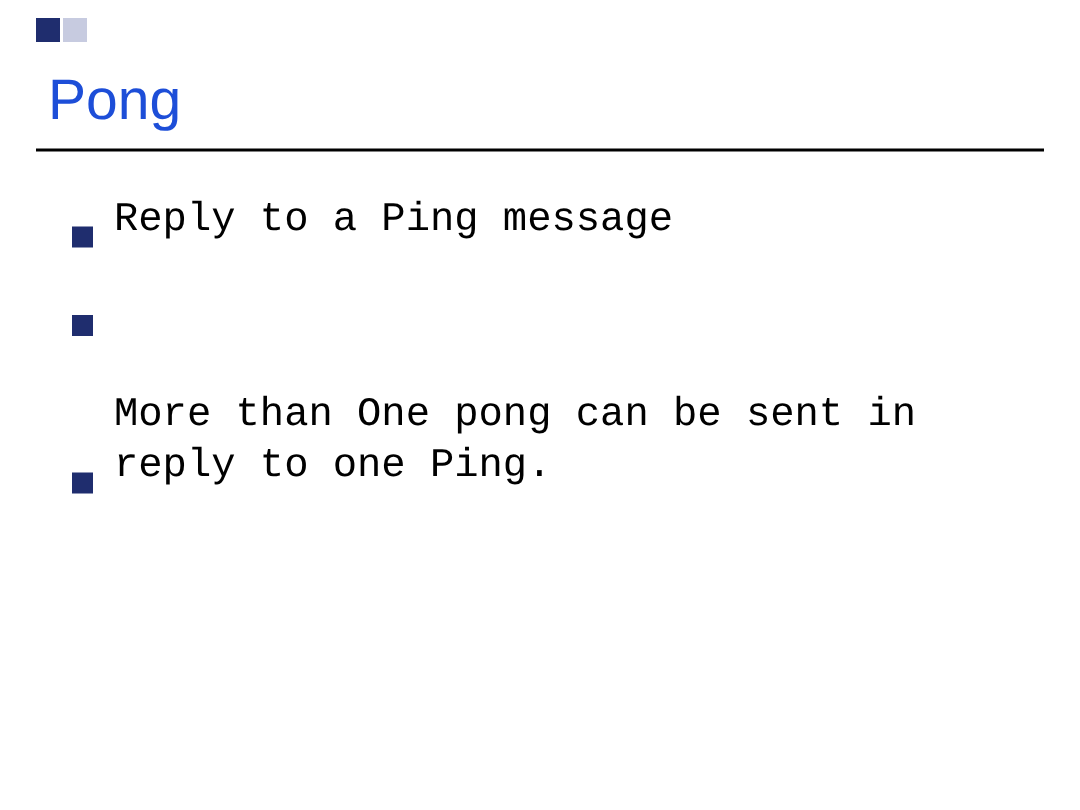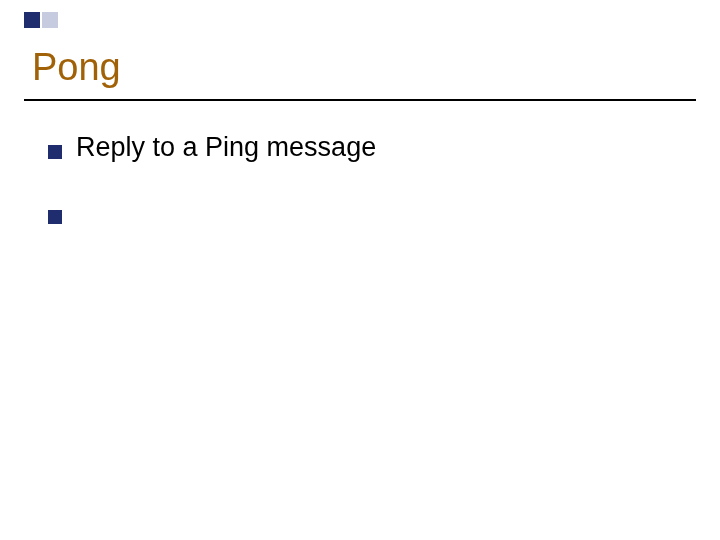--- a/index.html
+++ b/index.html
@@ -46,7 +46,7 @@
     left: 32px;
     top: 46px;
     font-size: 38px;
-    color: #a16207;
+    color: #1d4ed8;
     font-weight: 400;
   }
   .content {

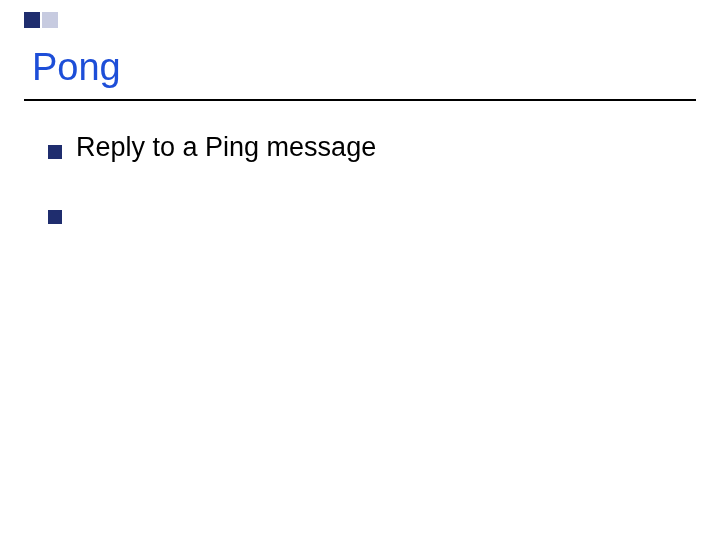--- a/index.html
+++ b/index.html
@@ -57,8 +57,9 @@
   }
   .item {
     display: flex;
-    align-items: center;
+    align-items: flex-end;
     margin-bottom: 36px;
+    font-family: Liberation Mono, monospace;
   }
   .bullet-sq {
     flex: 0 0 auto;

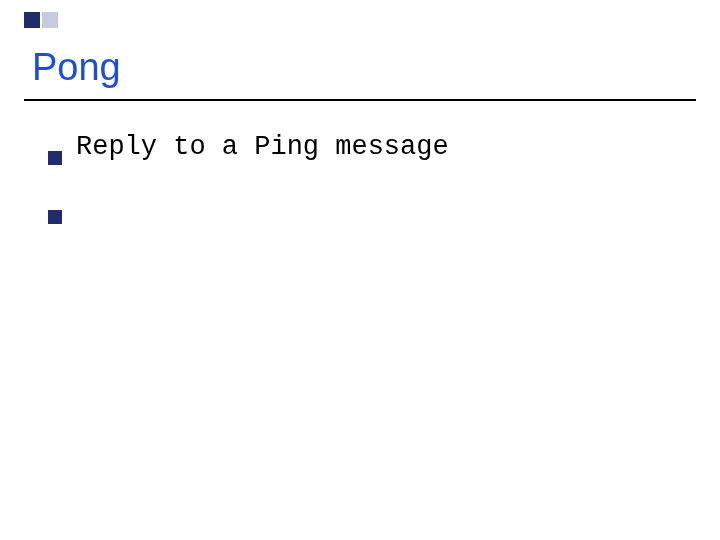--- a/index.html
+++ b/index.html
@@ -100,6 +100,10 @@
       <div class="bullet-sq"></div>
     </div>
 
+    <div class="item">
+      <div class="bullet-sq"></div>
+      <div class="text">More than One pong can be sent in reply to one Ping.</div>
+    </div>
 
   </div>
 </div>

